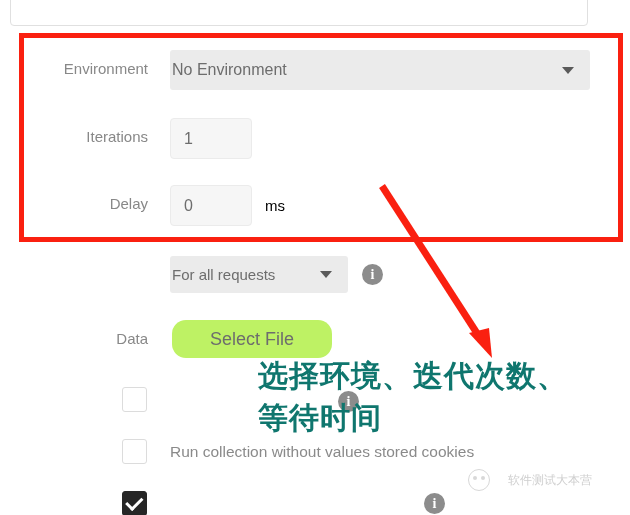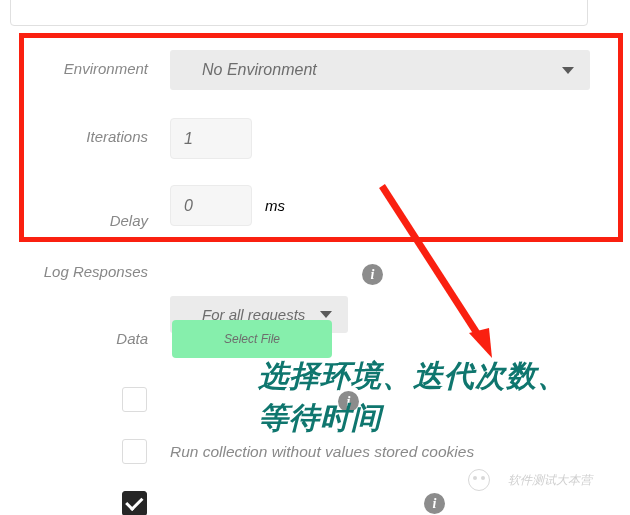--- a/index.html
+++ b/index.html
@@ -20,7 +20,6 @@
     inset: 0;
     width: 542px;
     height: 515px;
-    font-style: italic;
   }
 
   

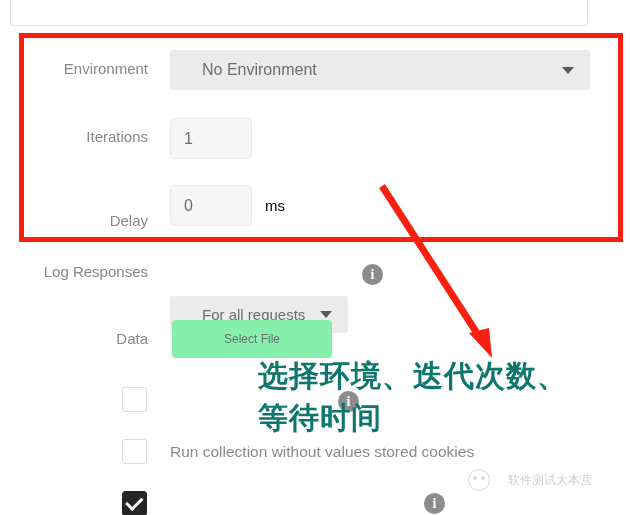--- a/index.html
+++ b/index.html
@@ -55,7 +55,7 @@
     font-size: 16px;
   }
   .select-box .sel-text {
-    padding-left: 32px;
+    padding-left: 2px;
     flex: 1;
     white-space: nowrap;
     overflow: hidden;

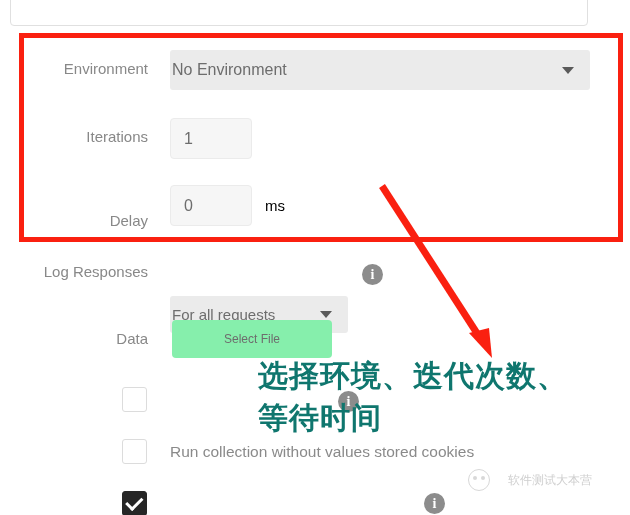--- a/index.html
+++ b/index.html
@@ -242,7 +242,7 @@
   <div class="form-label" style="left:28px; top:128px; width:120px;">Iterations</div>
   <div class="text-input" style="left:170px; top:118px; width:82px; height:41px;">1</div>
 
-  <div class="form-label" style="left:28px; top:212px; width:120px;">Delay</div>
+  <div class="form-label" style="left:28px; top:195px; width:120px;">Delay</div>
   <div class="text-input" style="left:170px; top:185px; width:82px; height:41px;">0</div>
   <div class="unit-text" style="left:265px; top:197px;">ms</div>
 

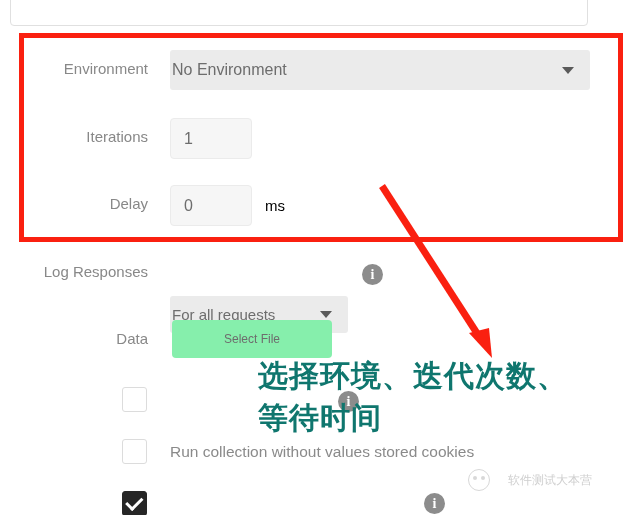--- a/index.html
+++ b/index.html
@@ -246,7 +246,6 @@
   <div class="text-input" style="left:170px; top:185px; width:82px; height:41px;">0</div>
   <div class="unit-text" style="left:265px; top:197px;">ms</div>
 
-  <div class="form-label" style="left:8px; top:263px; width:140px;">Log Responses</div>
   <div class="select-box" style="left:170px; top:256px; width:178px; height:37px; font-size:15px;margin-top:40px;">
     <span class="sel-text">For all requests</span>
     <span class="caret"></span>

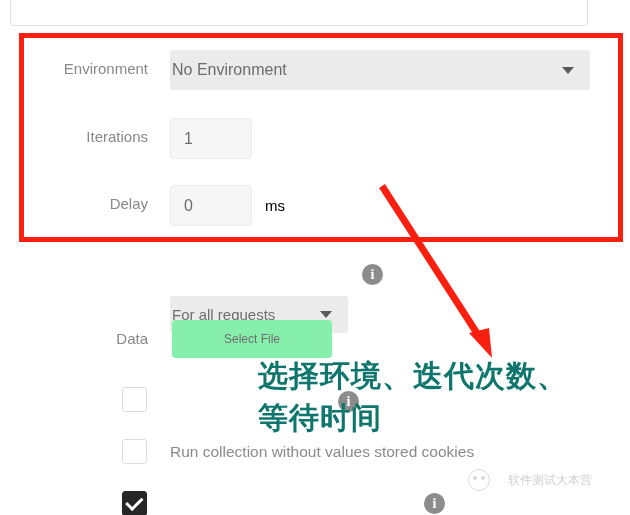--- a/index.html
+++ b/index.html
@@ -246,7 +246,7 @@
   <div class="text-input" style="left:170px; top:185px; width:82px; height:41px;">0</div>
   <div class="unit-text" style="left:265px; top:197px;">ms</div>
 
-  <div class="select-box" style="left:170px; top:256px; width:178px; height:37px; font-size:15px;margin-top:40px;">
+  <div class="select-box" style="left:170px; top:256px; width:178px; height:37px; font-size:15px;">
     <span class="sel-text">For all requests</span>
     <span class="caret"></span>
   </div>

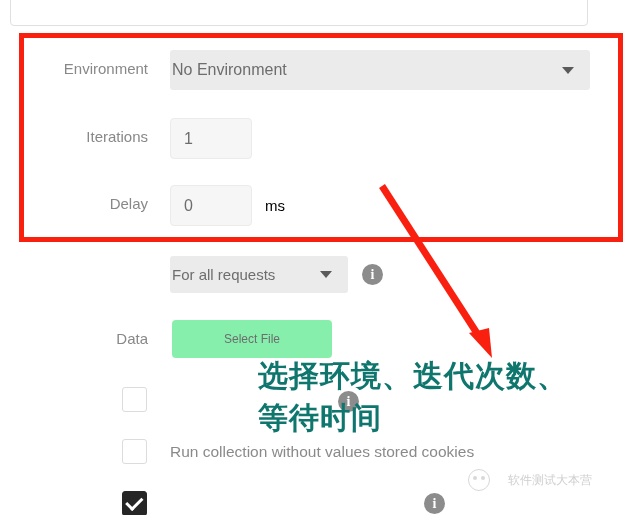--- a/index.html
+++ b/index.html
@@ -91,14 +91,14 @@
 
   .file-button {
     position: absolute;
-    background: #86efac;
-    border-radius: 4px;
+    background: #bef264;
+    border-radius: 14px;
     box-sizing: border-box;
     display: flex;
     align-items: center;
     justify-content: center;
     color: #6d6d6d;
-    font-size: 12px;
+    font-size: 18px;
   }
 
   

